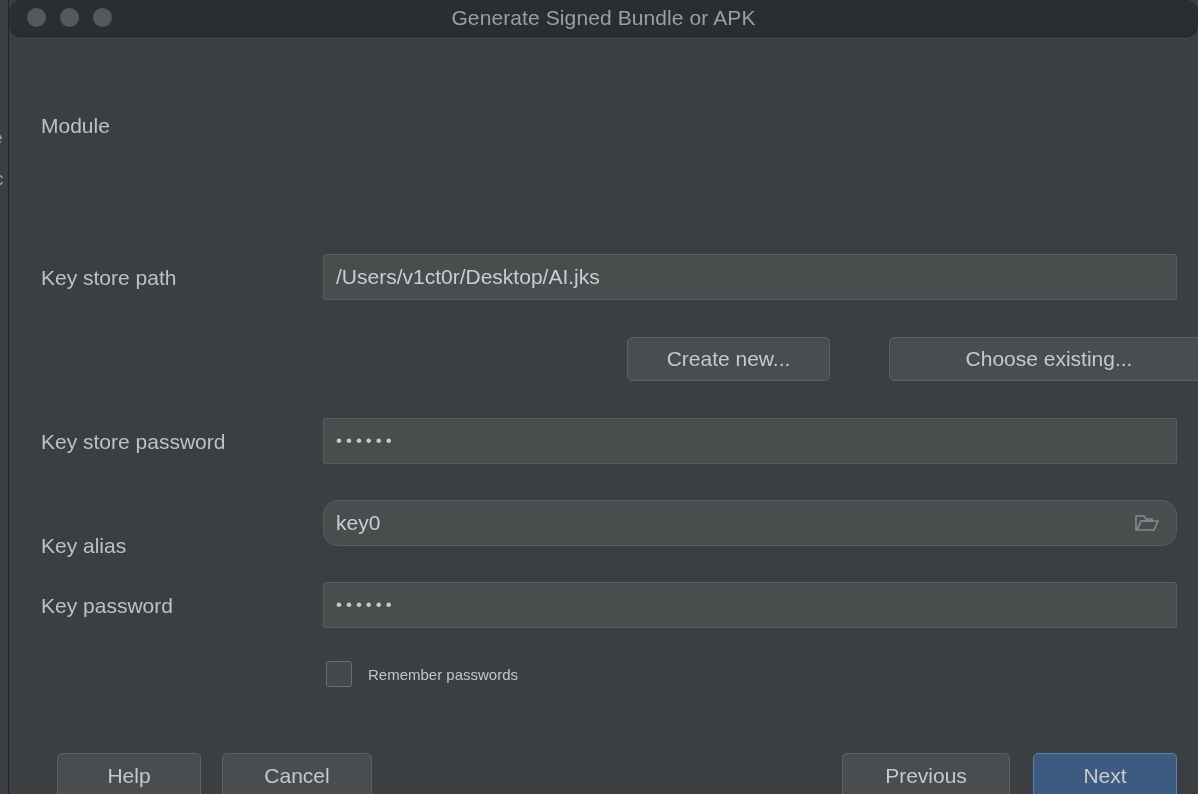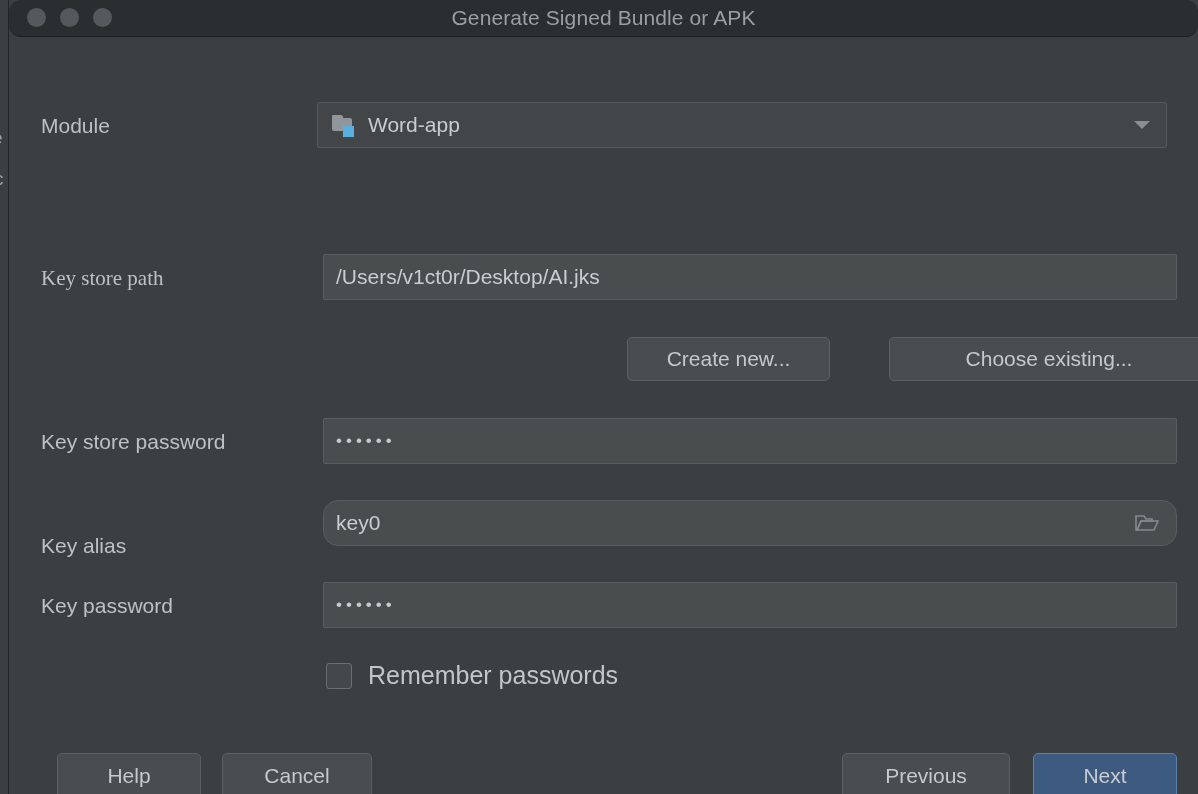--- a/index.html
+++ b/index.html
@@ -287,15 +287,6 @@
 
     <span class="field-label" style="left:32px; top:77px;">Module</span>
 
-    <div class="field-box" id="module-combo">
-      <span id="module-icon">
-        <span class="folder-back"></span>
-        <span class="folder-body"></span>
-        <span class="blue-badge"></span>
-      </span>
-      <span id="module-label">Word-app</span>
-      <span id="module-arrow"></span>
-    </div>
 
     <span class="field-label" style="left:32px; top:229px;font-family:Liberation Serif, serif;">Key store path</span>
 

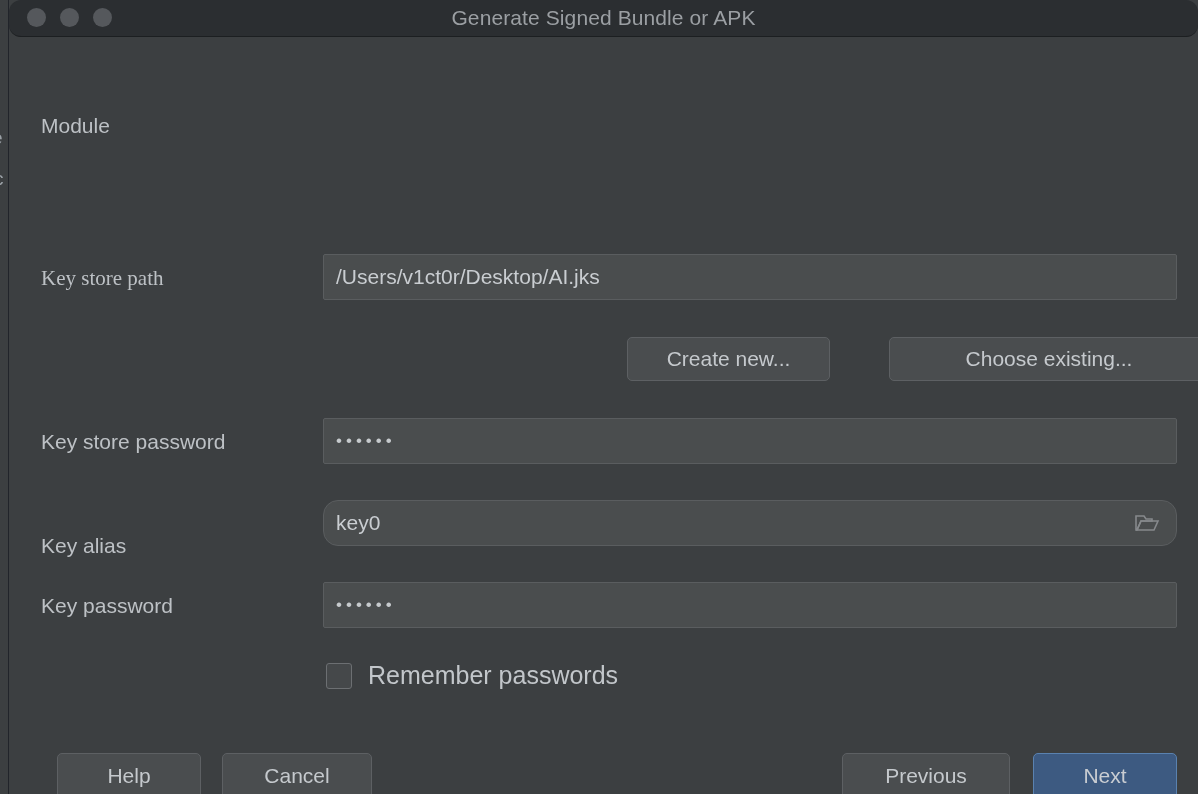--- a/index.html
+++ b/index.html
@@ -288,7 +288,7 @@
     <span class="field-label" style="left:32px; top:77px;">Module</span>
 
 
-    <span class="field-label" style="left:32px; top:229px;font-family:Liberation Serif, serif;">Key store path</span>
+    <span class="field-label" style="left:32px; top:229px;">Key store path</span>
 
     <div class="field-box" id="keystore-path-field">
       <span>/Users/v1ct0r/Desktop/AI.jks</span>

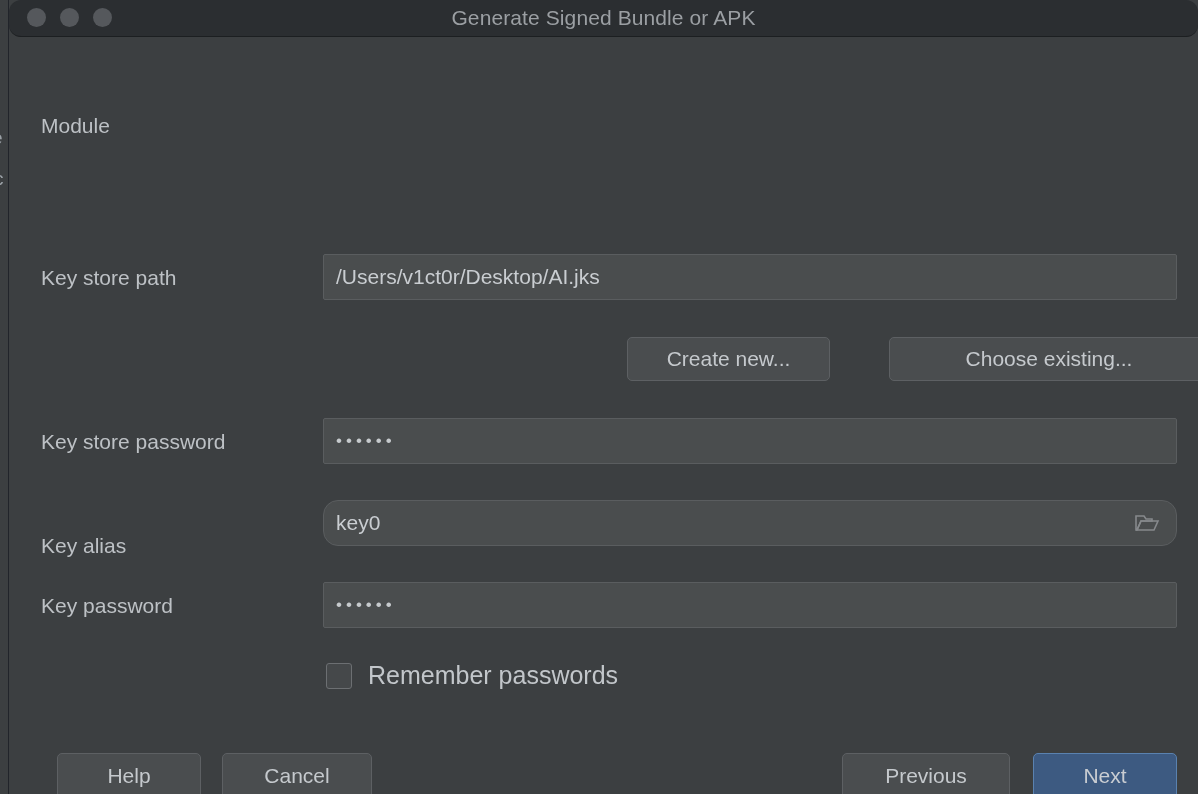--- a/index.html
+++ b/index.html
@@ -238,7 +238,7 @@
   #remember-passwords-label {
     margin-left: 16px;
     color: #c2c6ca;
-    font-size: 25px;
+    font-size: 15px;
     white-space: nowrap;
   }
 

